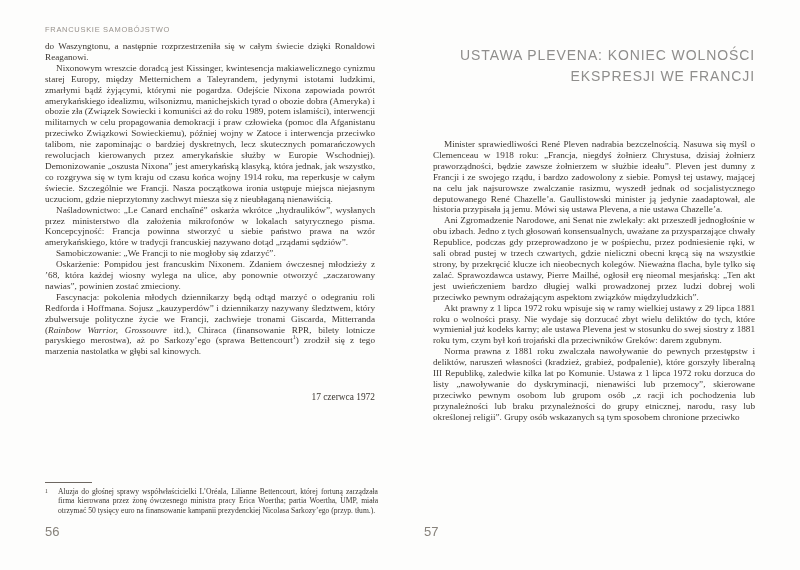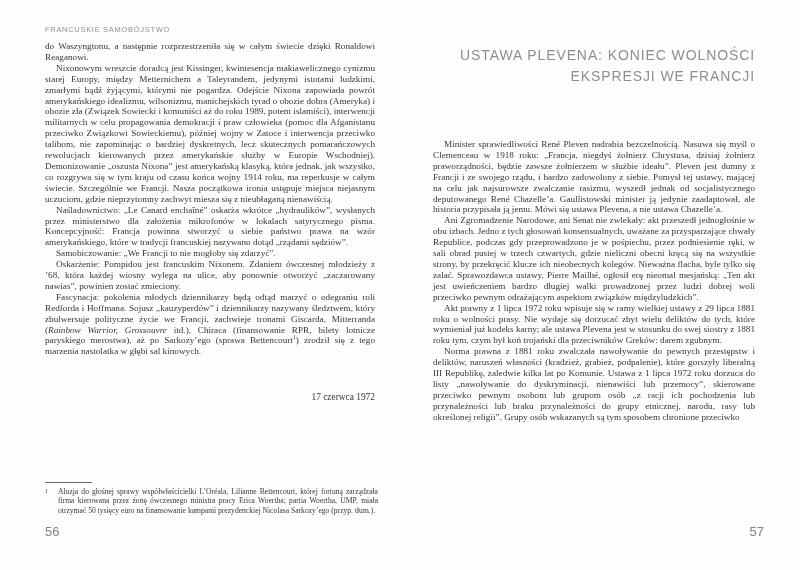--- a/index.html
+++ b/index.html
@@ -87,7 +87,7 @@
     color: #87827b;
   }
   .pagenum-left  { left: 45px; }
-  .pagenum-right { left: 442px; width: 322px; text-align: right; }
+  .pagenum-right { left: 424px; width: 322px; text-align: left; }
 
   .chapter-title {
     position: absolute;

